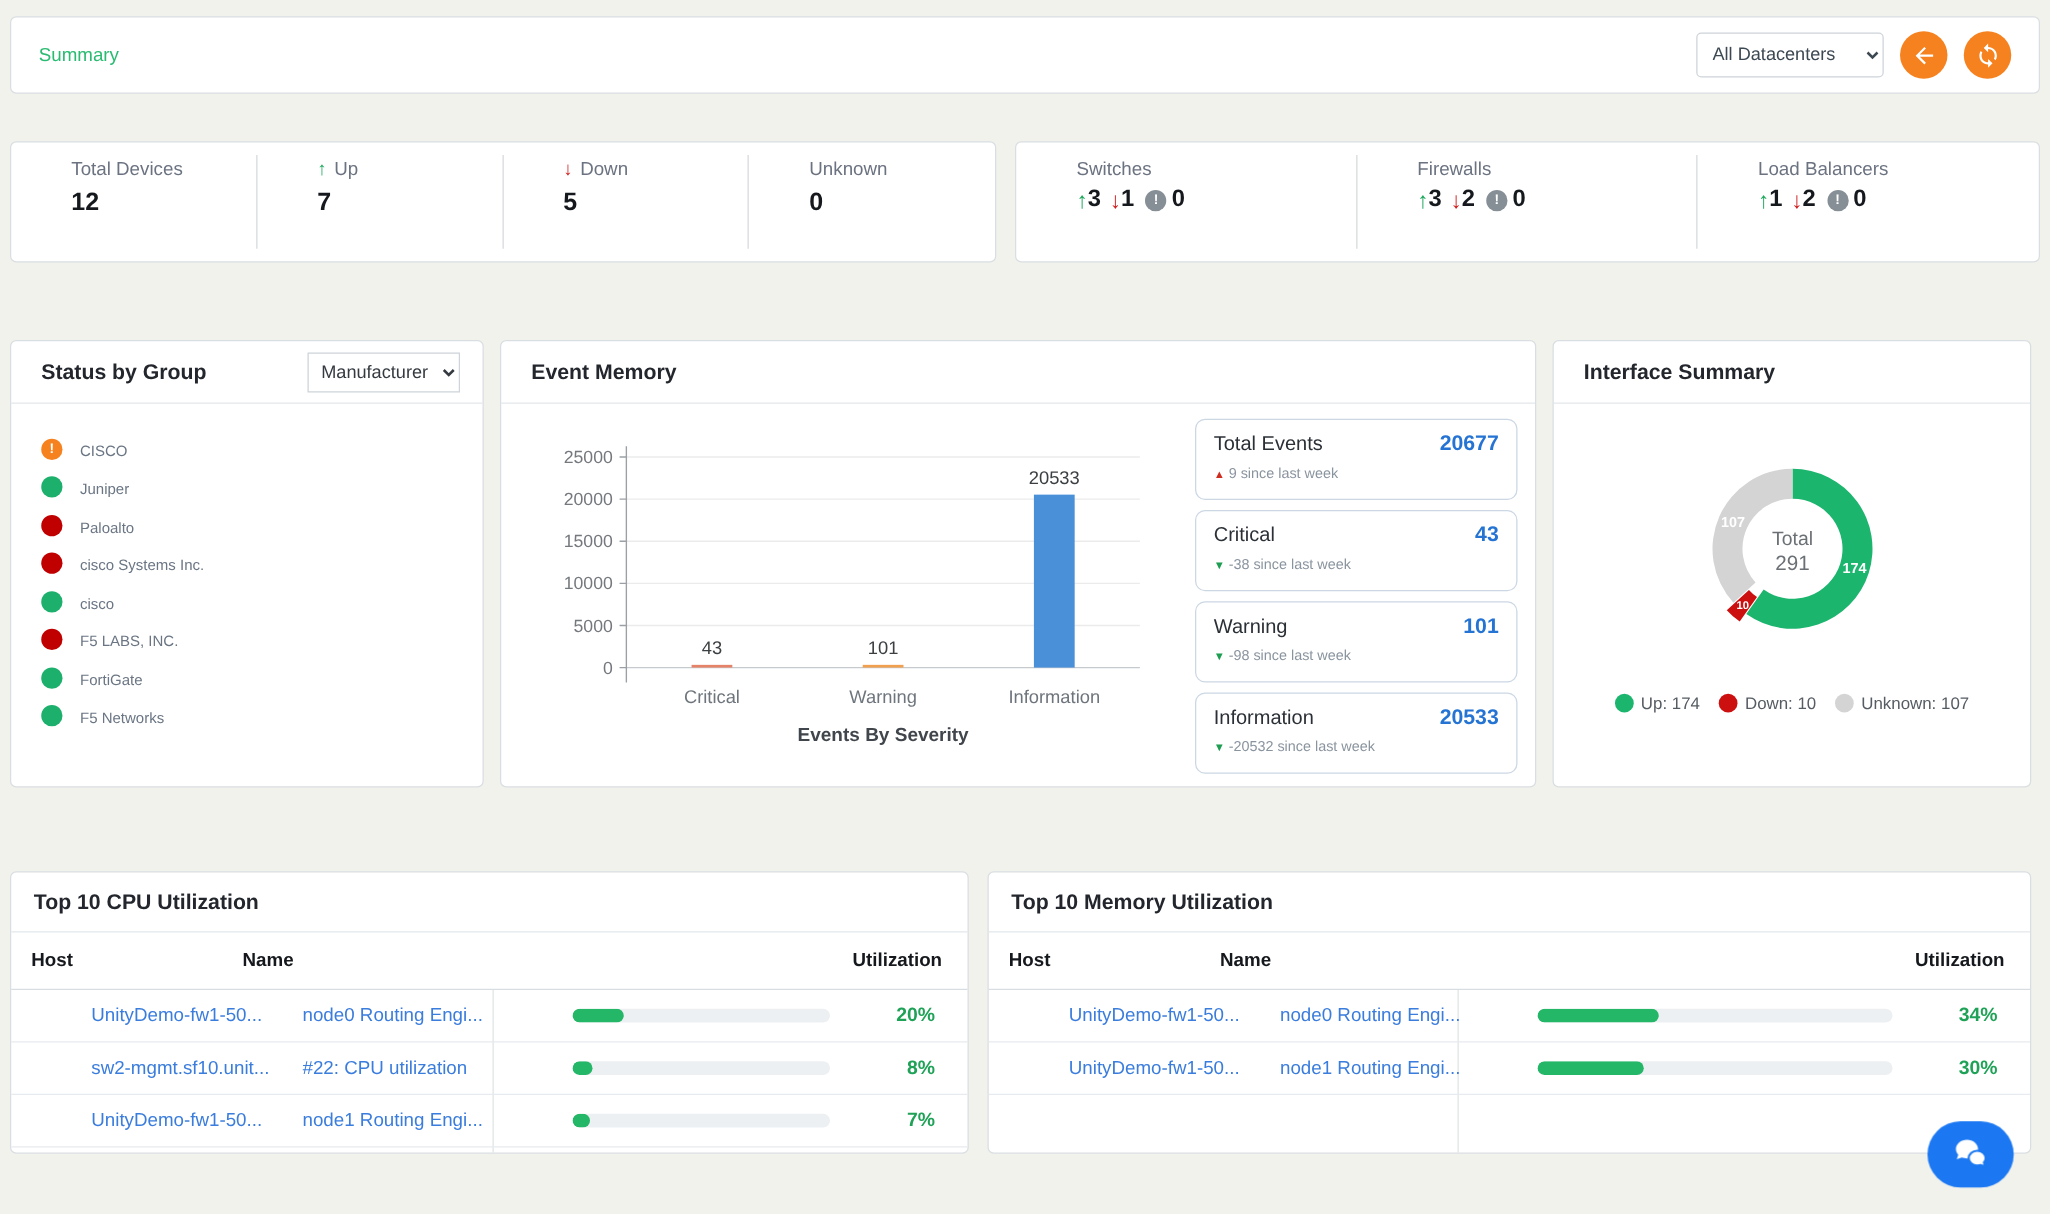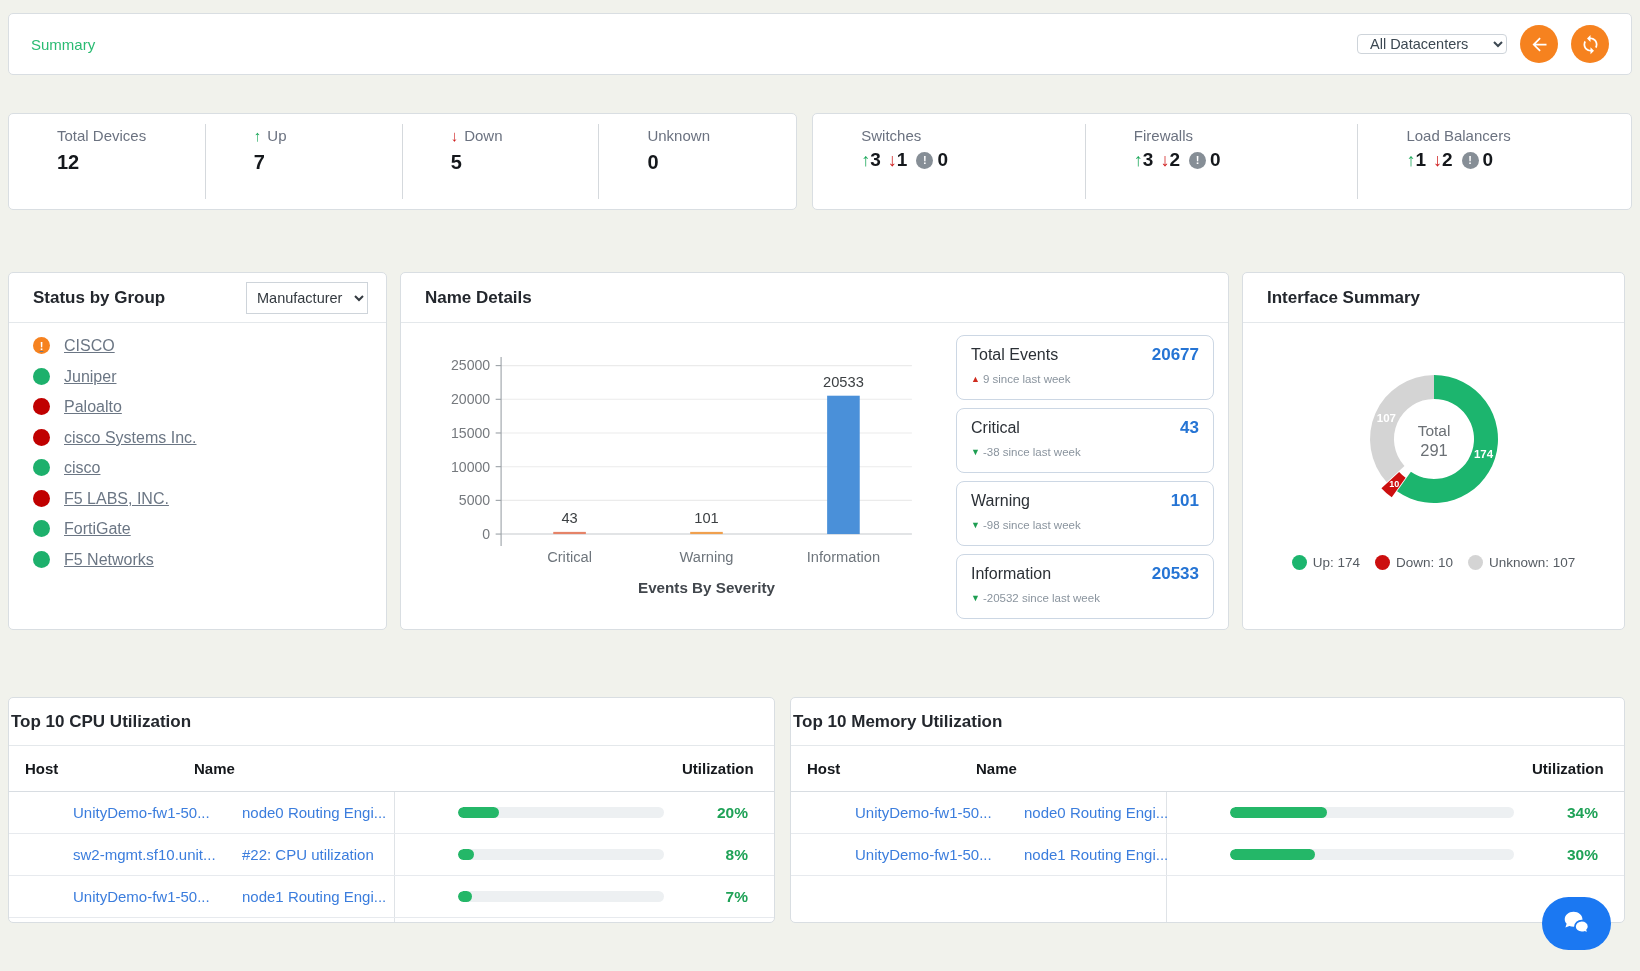--- a/index.html
+++ b/index.html
@@ -13,7 +13,7 @@
     padding:0 22px; }
   .topbar-title { color:#2abb72; font-size:15px; }
   .topbar-right { margin-left:auto; display:flex; align-items:center; }
-  .dc-select { height:20px; min-width:150px; font-size:14.5px; color:#3c4852;
+  .dc-select { height:36px; min-width:150px; font-size:14.5px; color:#3c4852;
     border:1px solid #ced4da; border-radius:4px; background:#fff; padding:0 8px;
     font-family:inherit; }
   .round-btn { width:38px; height:38px; border-radius:50%; background:#f6821f;

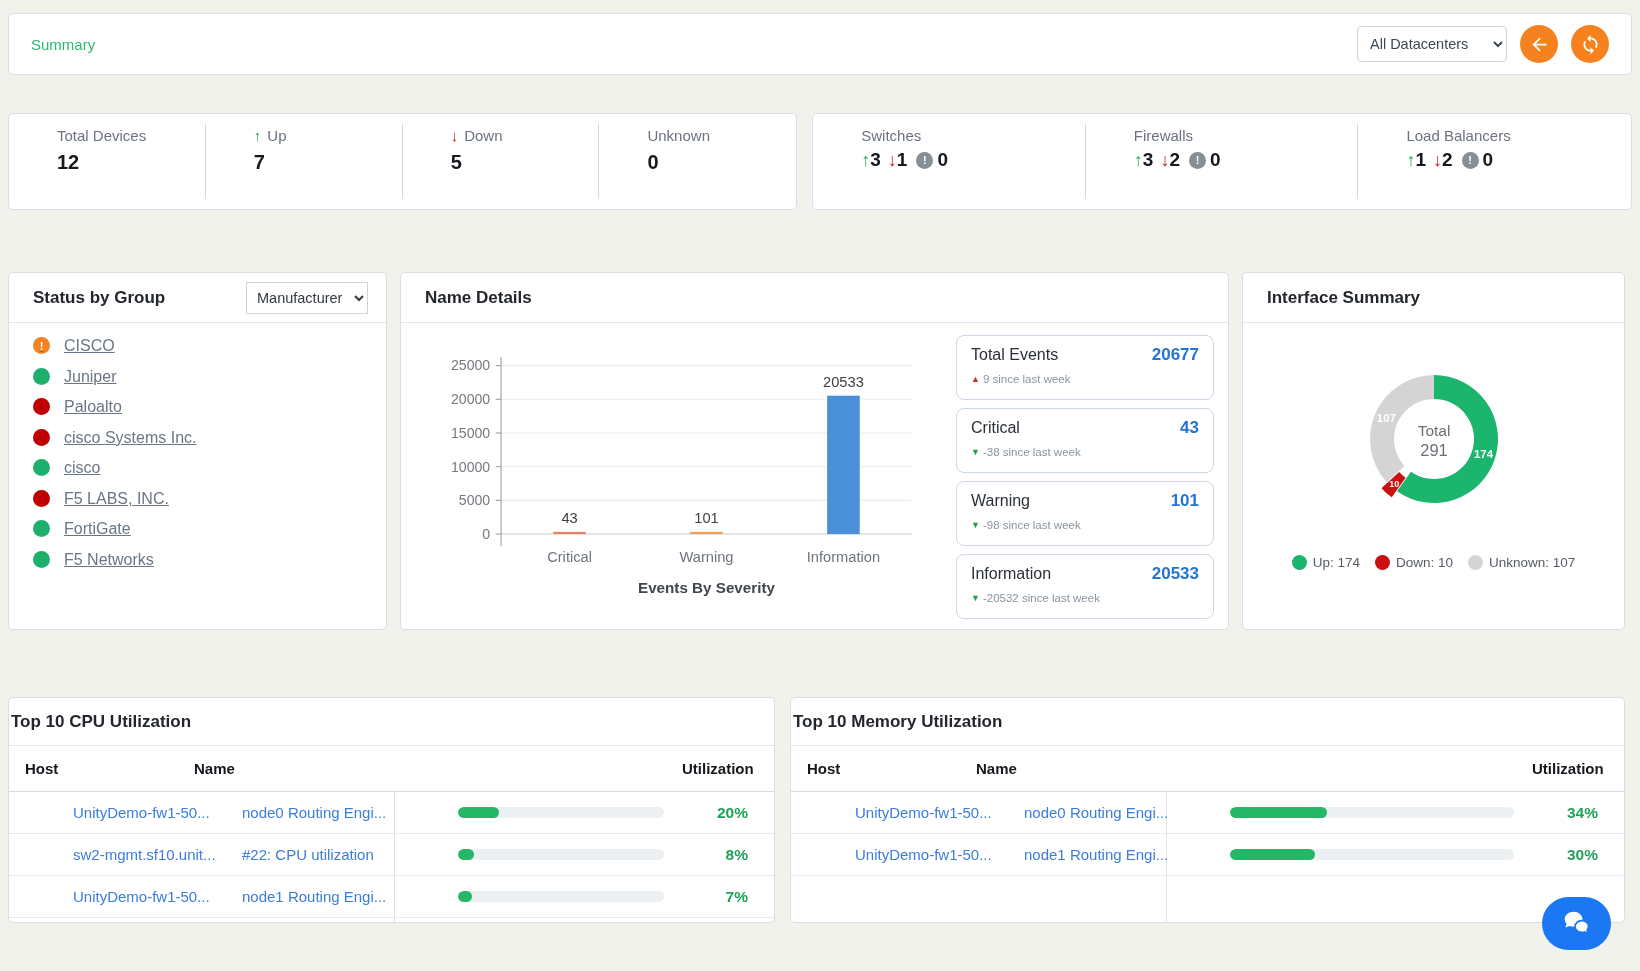--- a/index.html
+++ b/index.html
@@ -250,7 +250,7 @@
 
   <div class="panel">
     <div class="panel-head">
-      <span class="panel-title">Name Details</span>
+      <span class="panel-title">Event Memory</span>
     </div>
     <div class="event-body">
       <div class="chart-wrap">

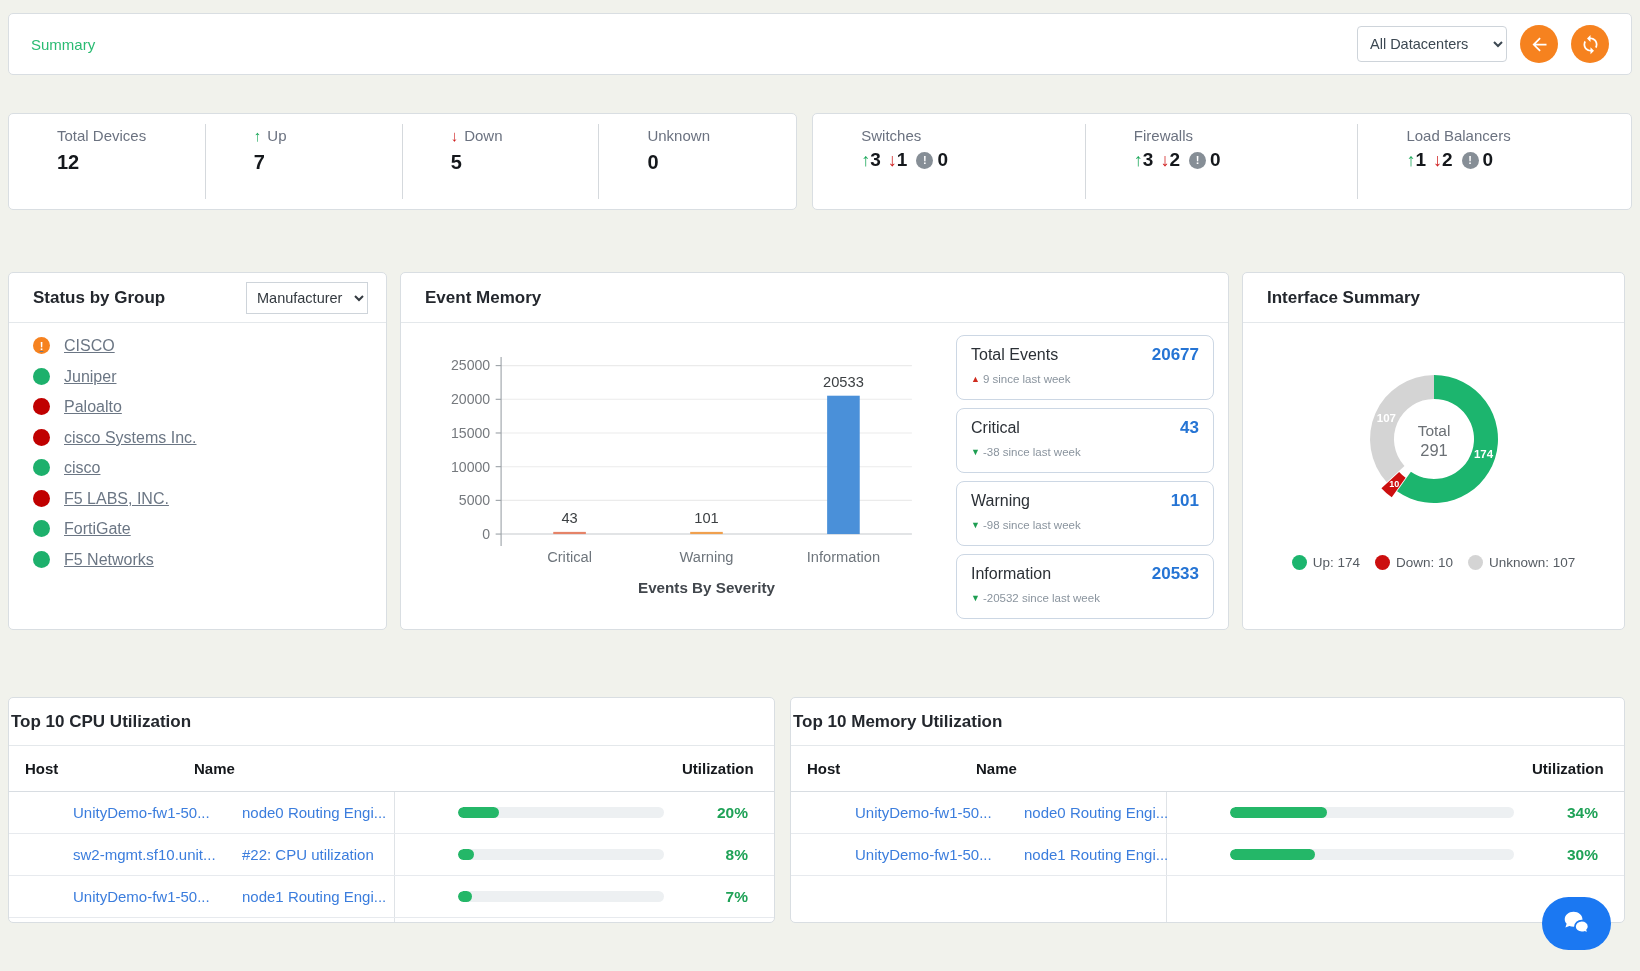--- a/index.html
+++ b/index.html
@@ -54,8 +54,8 @@
     color:#343a40; border:1px solid #ced4da; border-radius:0; background:#fff;
     padding:0 6px; font-family:inherit; }
   .group-list { padding:14px 24px 0 24px; }
-  .group-item { display:flex; align-items:flex-start; gap:14px; height:30.5px;
-    font-size:16px; color:#6b7684;text-decoration:underline; }
+  .group-item { display:flex; align-items:flex-end; gap:14px; height:30.5px;
+    font-size:12px; color:#6b7684; }
   .dot { width:17px; height:17px; border-radius:50%; flex:0 0 17px; display:flex;
     align-items:center; justify-content:center; color:#fff; font-size:11px; font-weight:700; }
   .dot.excl::before { content:"!"; }

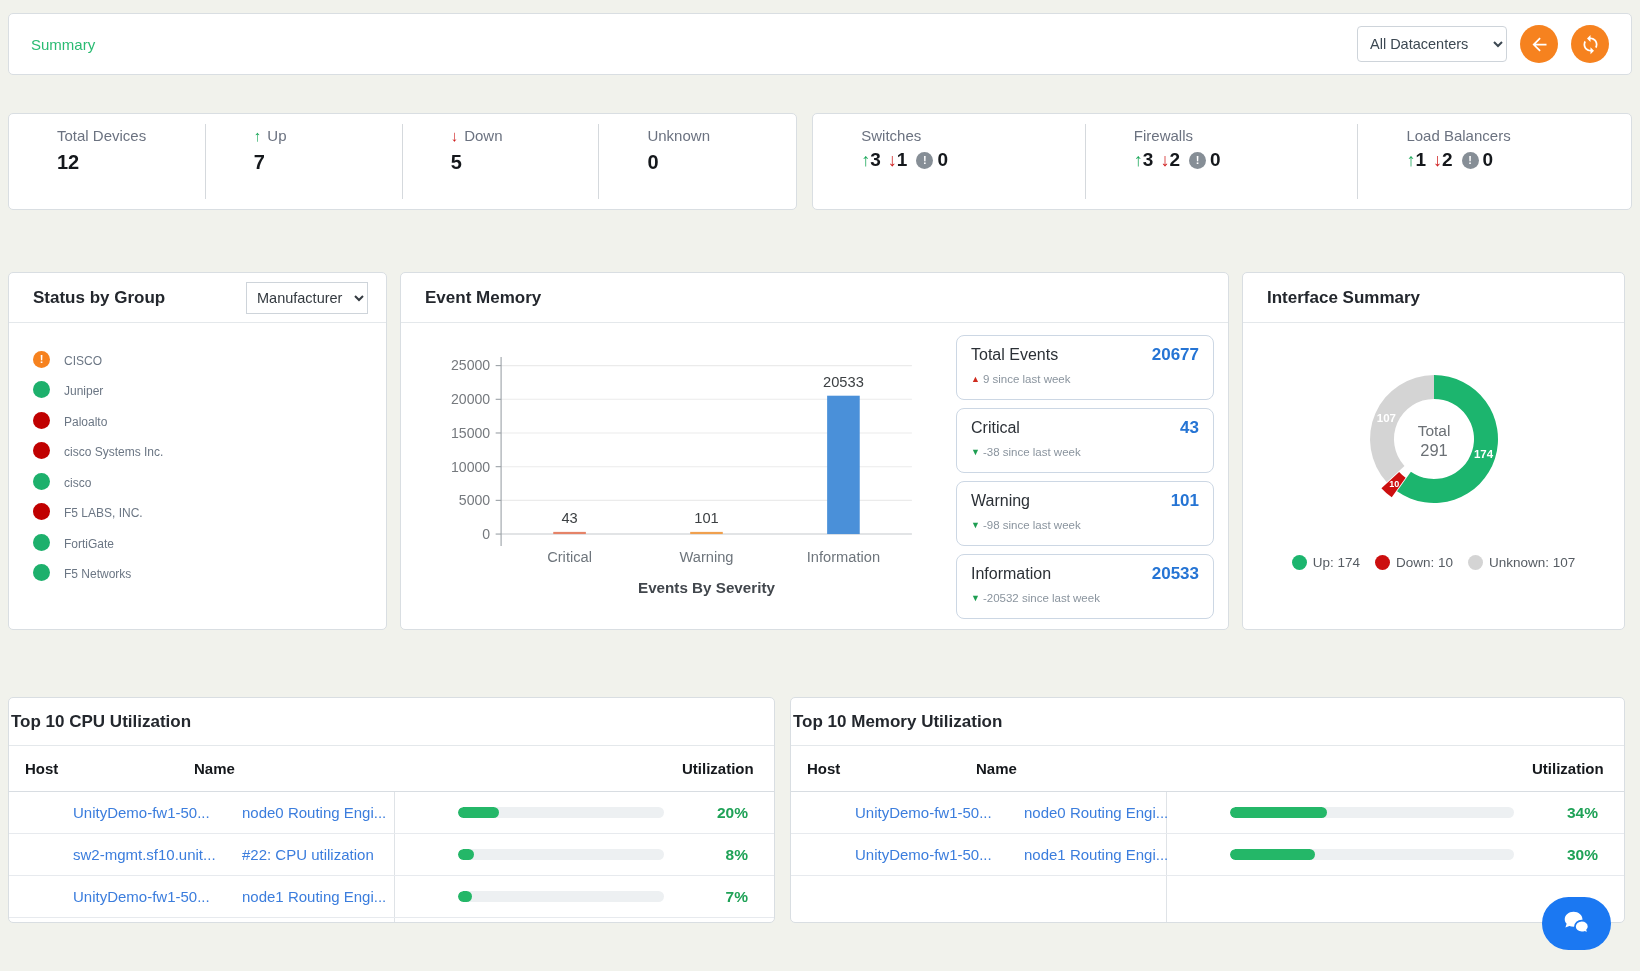--- a/index.html
+++ b/index.html
@@ -86,7 +86,7 @@
   .tables-row { margin:67px 15px 0 8px; height:226px; display:grid;
     grid-template-columns:767px 1fr; gap:15px; }
   .tpanel { display:flex; flex-direction:column; }
-  .tpanel .panel-head { padding-left:2px; height:48px; }
+  .tpanel .panel-head { padding-left:18px; height:48px; }
   .thead { display:grid; height:46px; align-items:center; border-bottom:1px solid #d8dde2;
     font-weight:700; font-size:15px; color:#15181c; }
   .cpu .thead, .cpu .trow { grid-template-columns:185px 200px 1fr 92px; }

